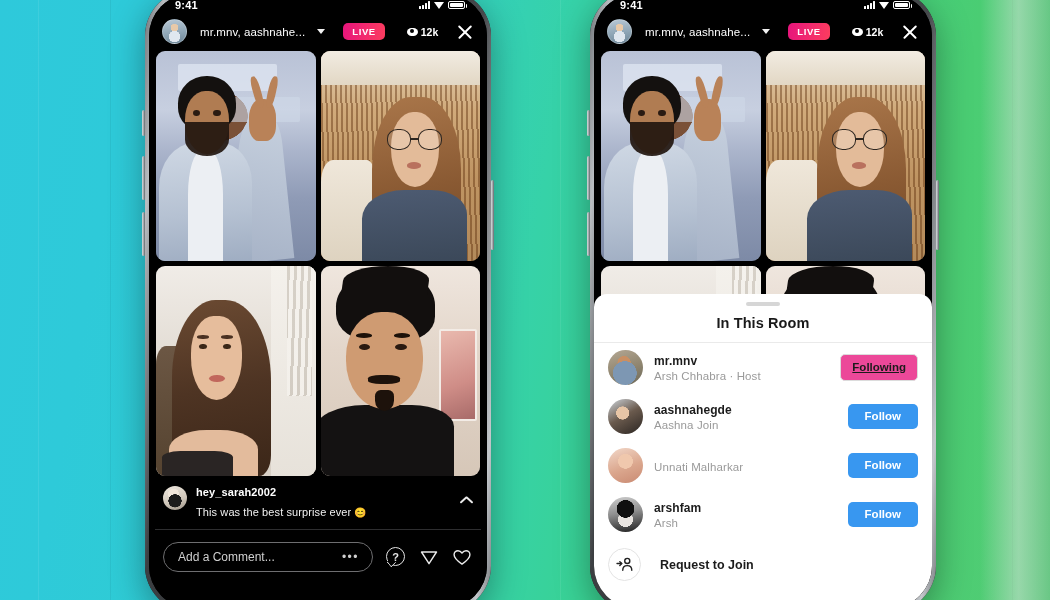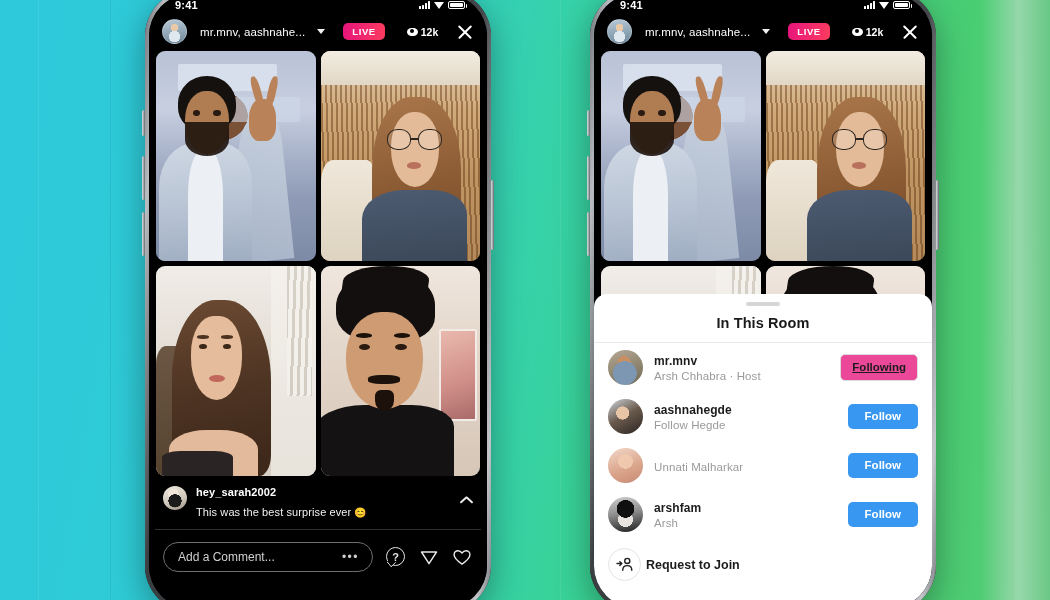--- a/index.html
+++ b/index.html
@@ -612,7 +612,7 @@
             <div class="p-avatar pa2"></div>
             <div class="p-names">
               <div class="p-user">aashnahegde</div>
-              <div class="p-full">Follow Hegde</div>
+              <div class="p-full">Aashna Join</div>
             </div>
             <div class="btn-follow">Follow</div>
           </div>

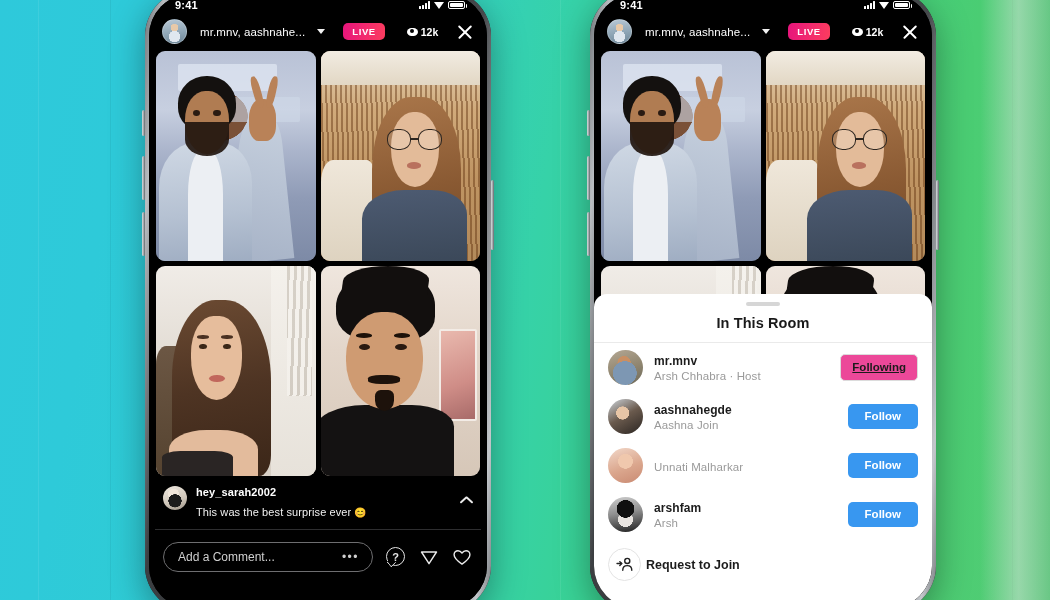--- a/index.html
+++ b/index.html
@@ -324,7 +324,7 @@
     padding: 6px 11px; border-radius: 5px; line-height: 1.1; text-decoration: underline;
   }
   .join-row {
-    display: flex; align-items: center; gap: 5px;
+    display: flex; align-items: center; gap: 19px;
     padding: 9px 14px;
   }
   .join-icon {

